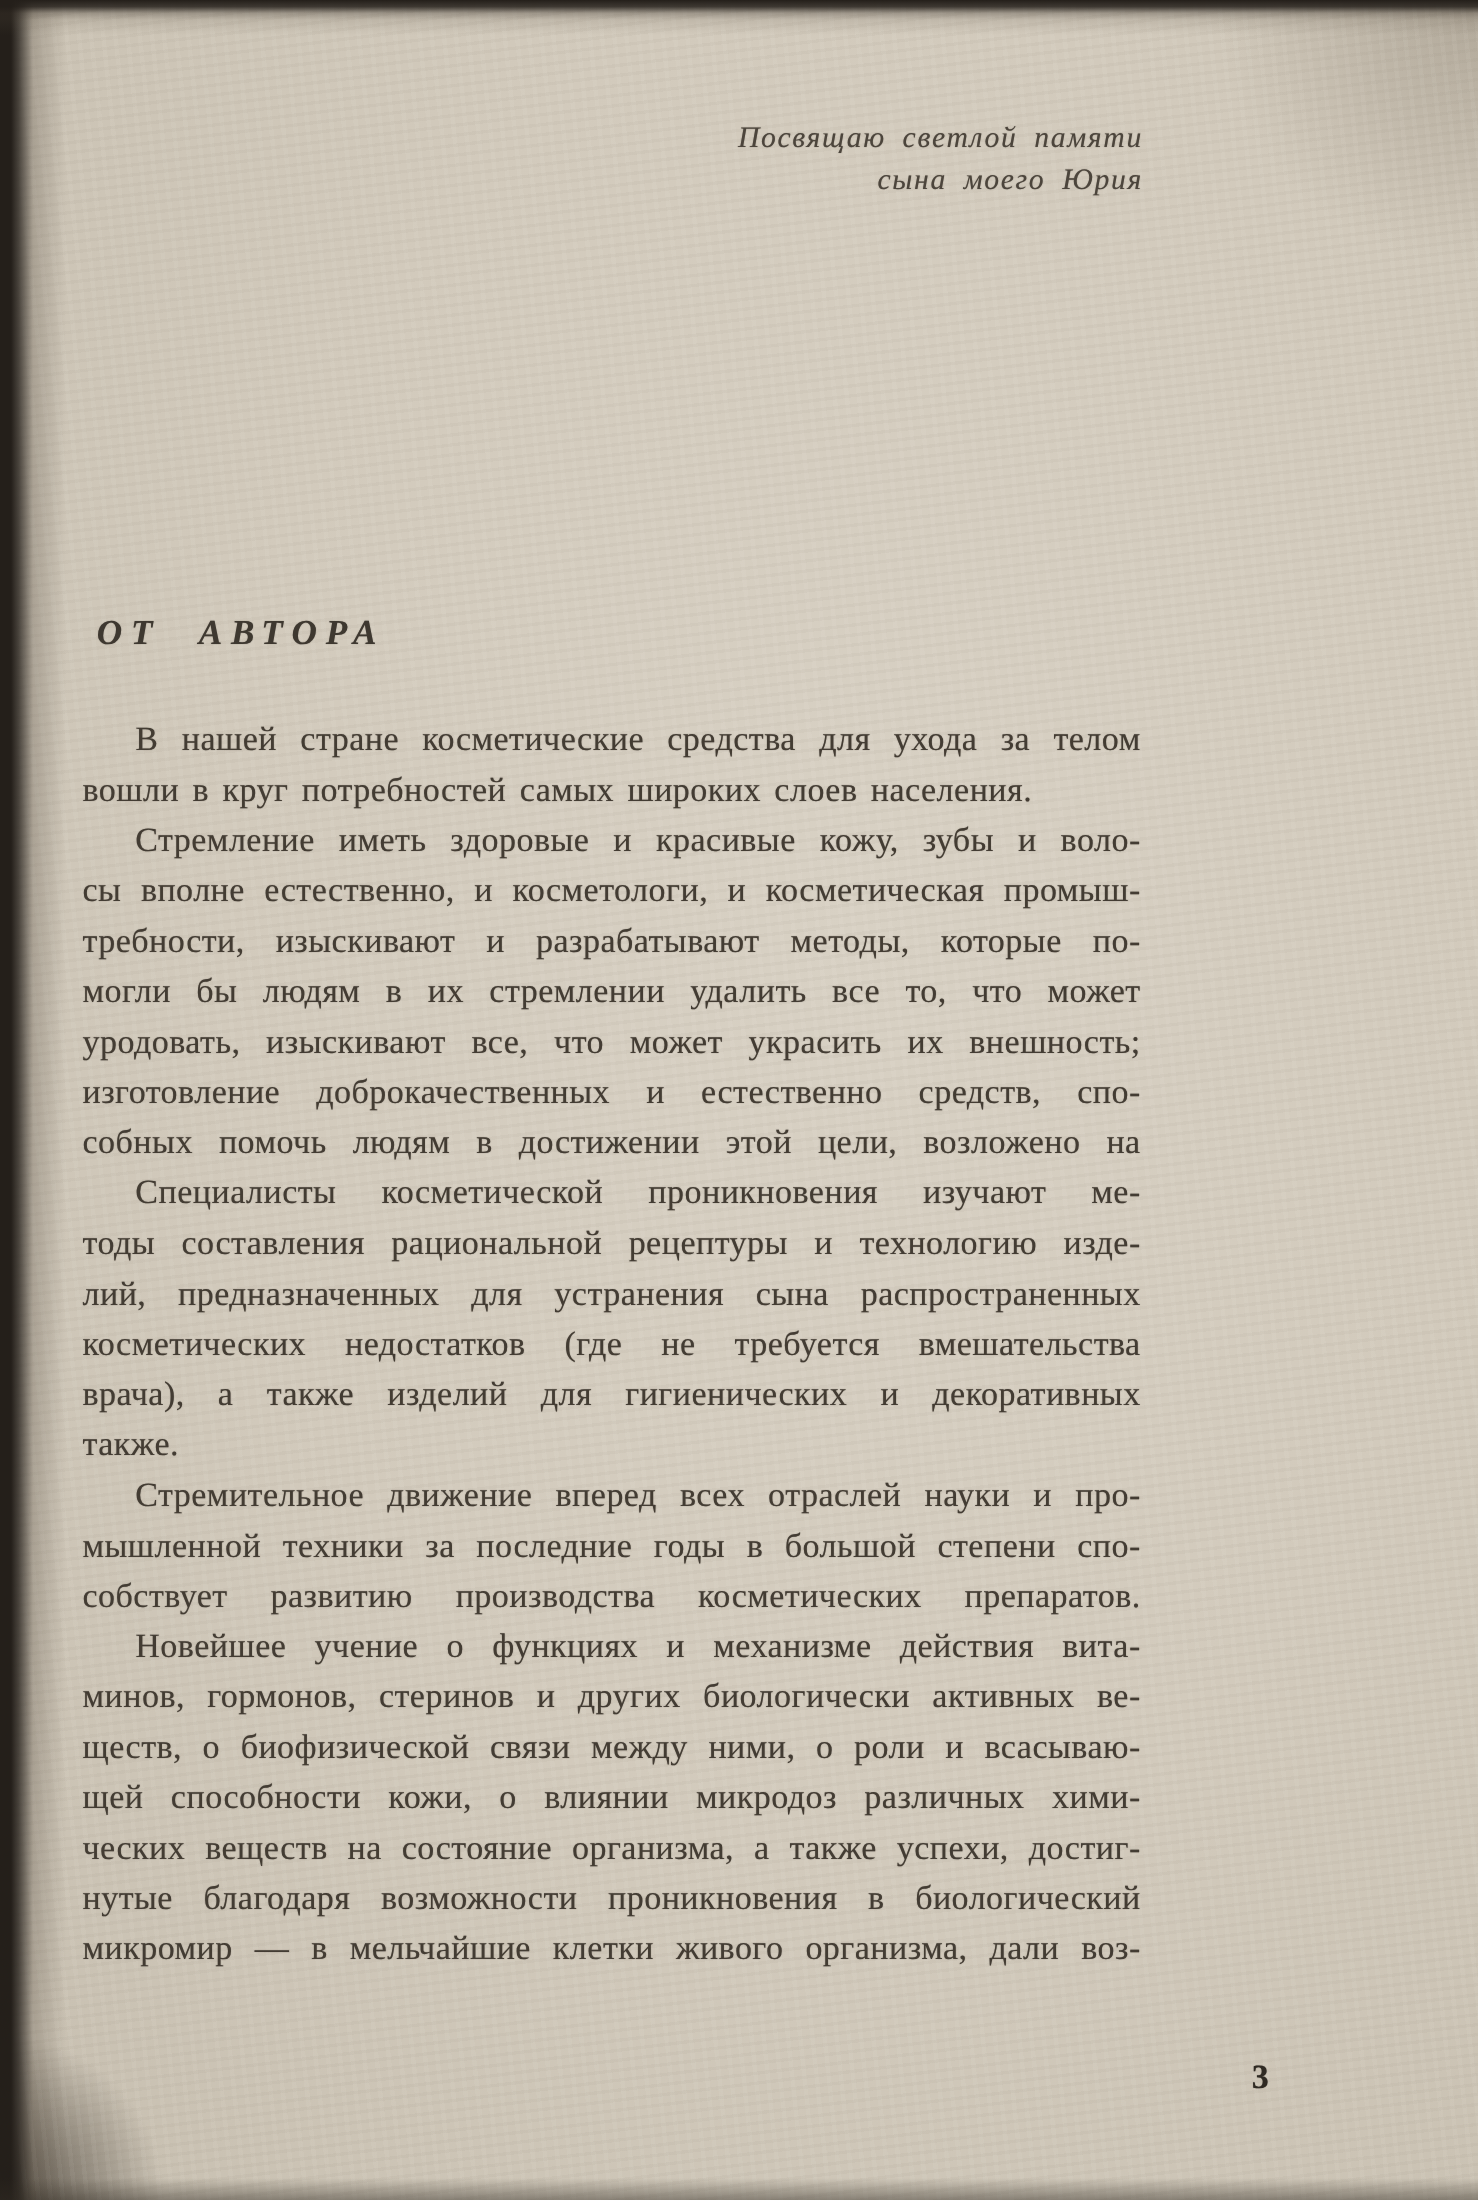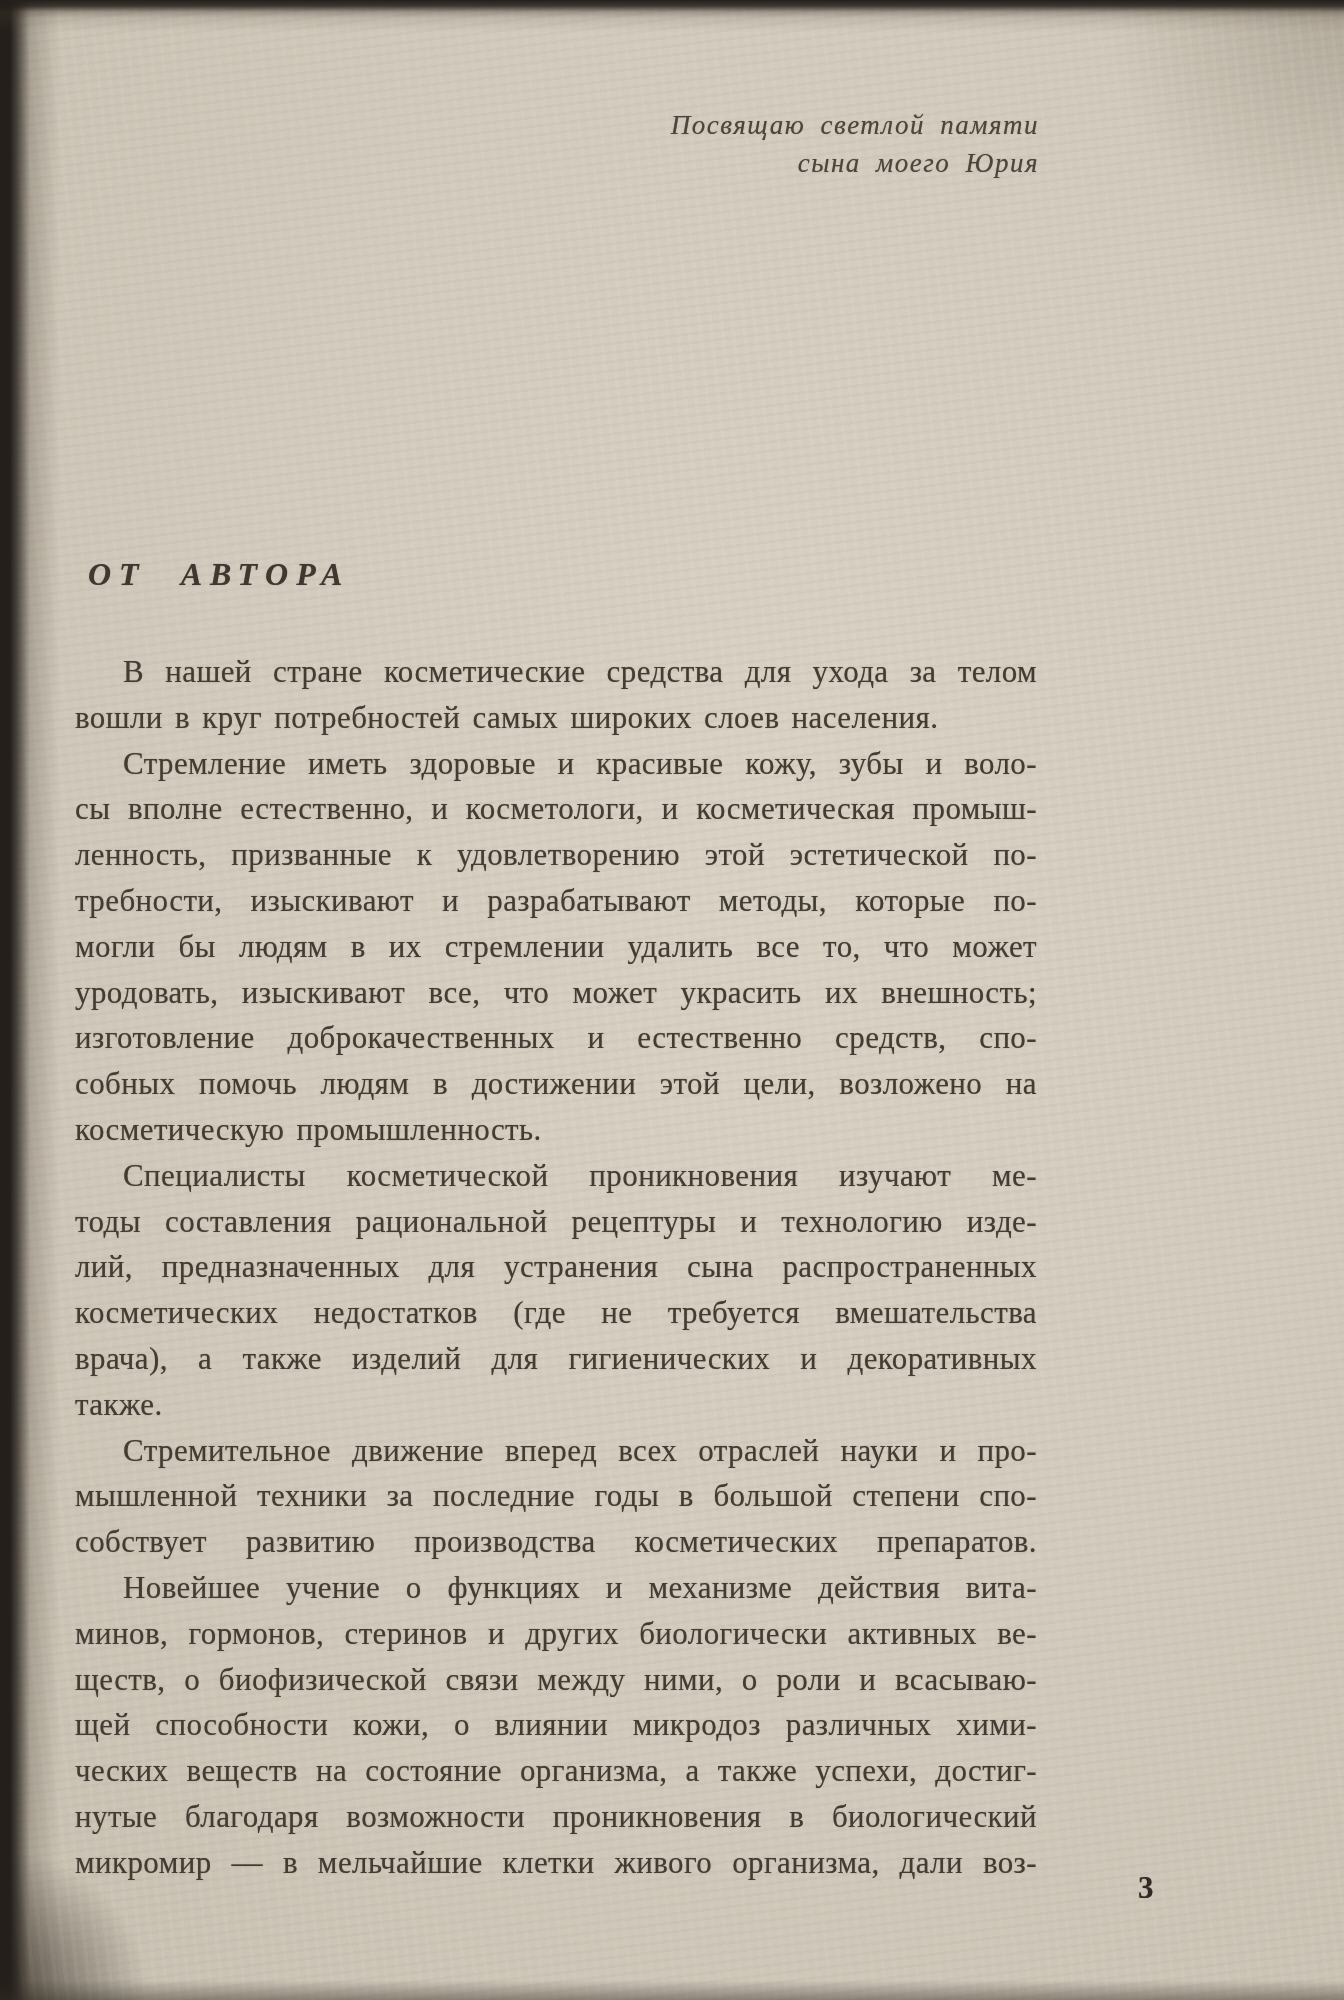--- a/index.html
+++ b/index.html
@@ -123,7 +123,6 @@
       <div>
         <div class="line indent just">Стремление иметь здоровые и красивые кожу, зубы и воло-</div>
         <div class="line just">сы вполне естественно, и косметологи, и косметическая промыш-</div>
-        <div class="line just">ленность, призванные к удовлетворению этой эстетической по-</div>
         <div class="line just">требности, изыскивают и разрабатывают методы, которые по-</div>
         <div class="line just">могли бы людям в их стремлении удалить все то, что может</div>
         <div class="line just">уродовать, изыскивают все, что может украсить их внешность;</div>

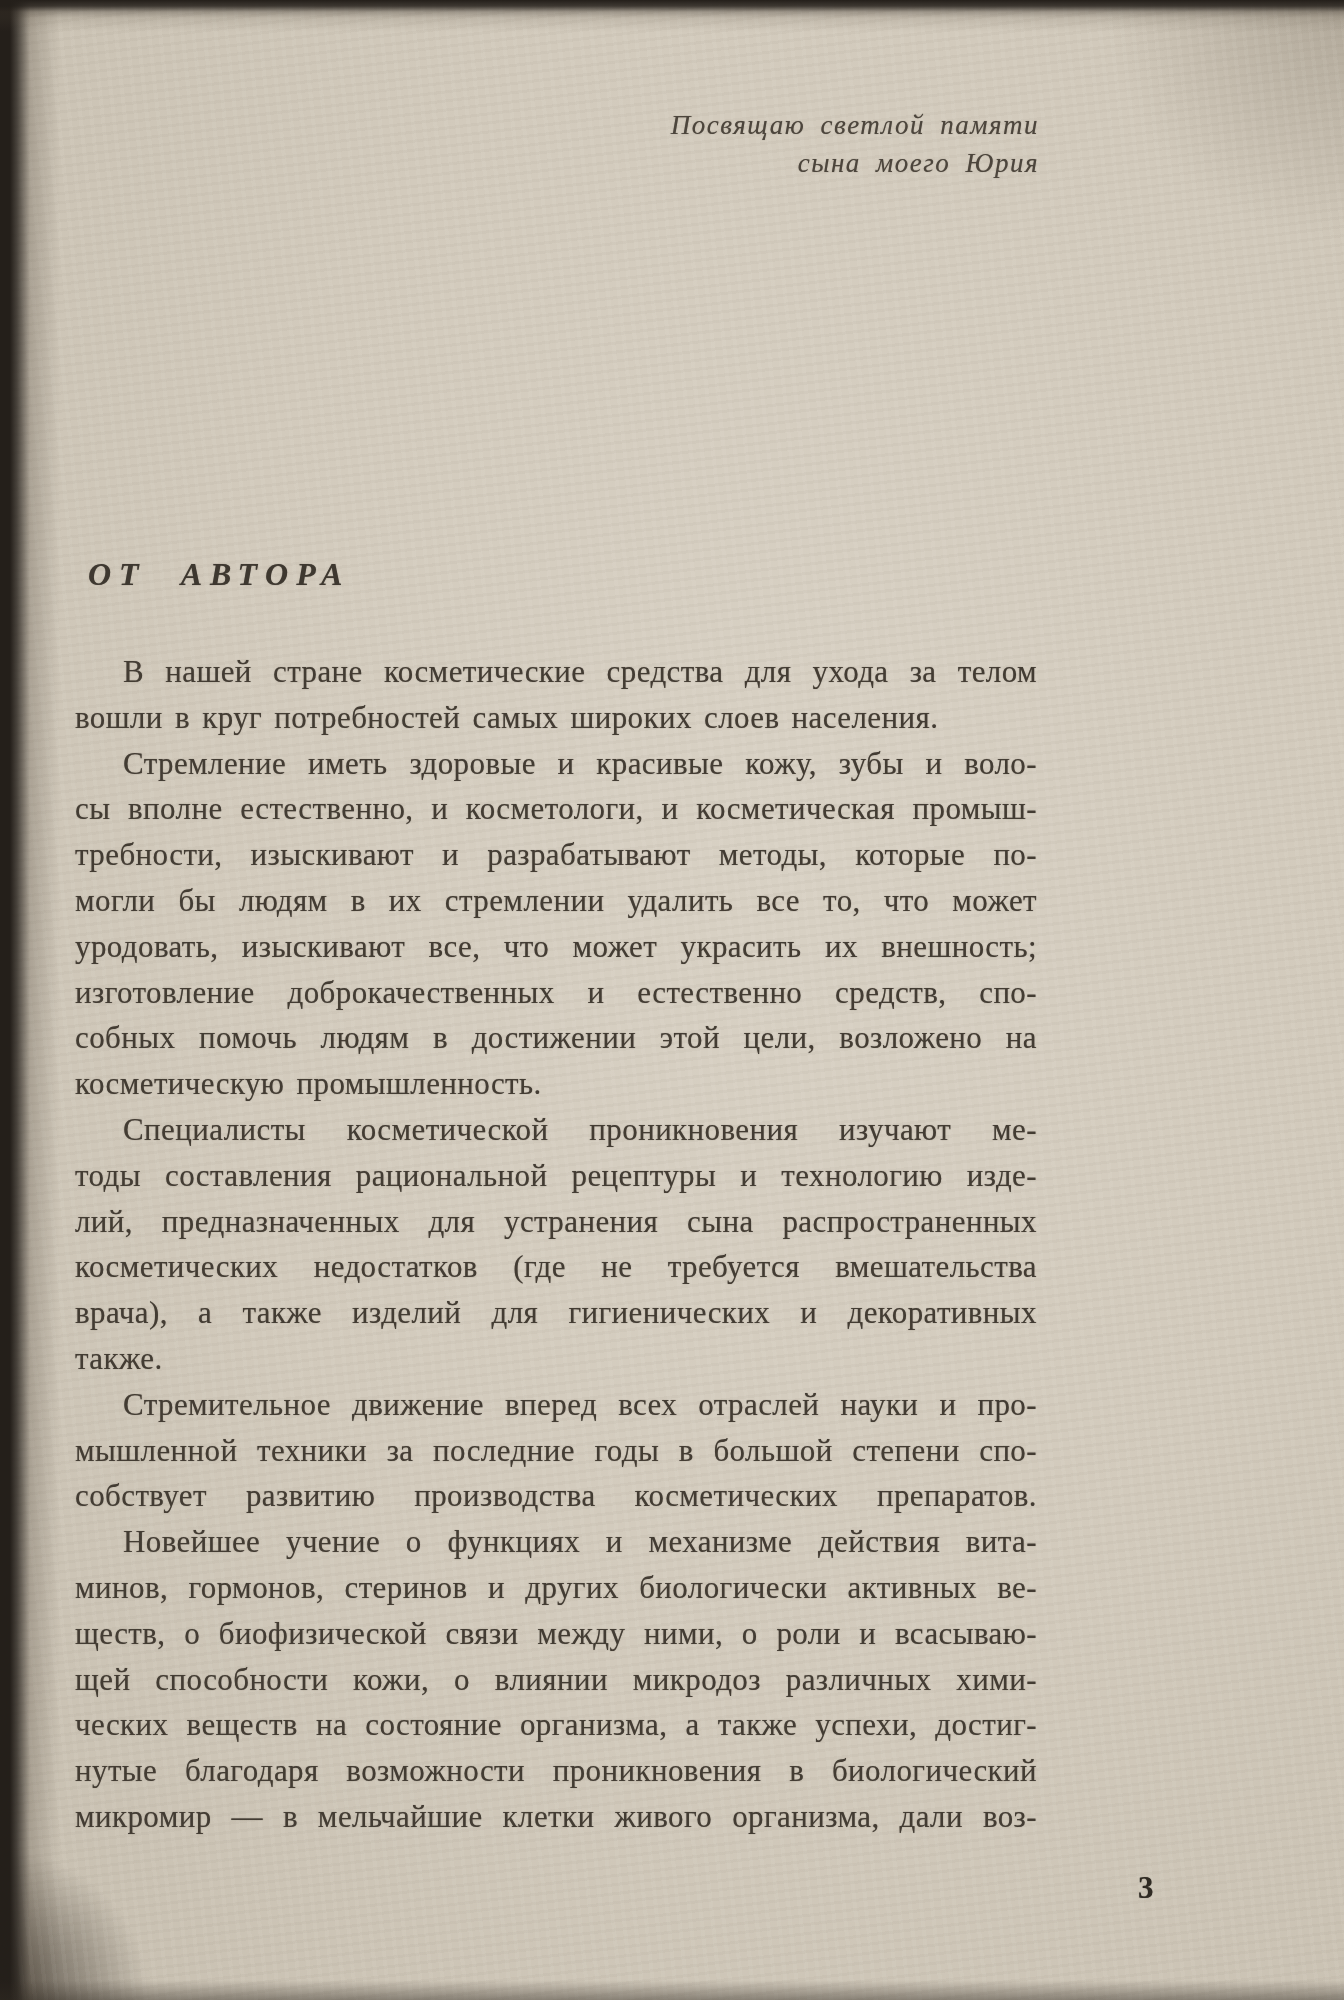--- a/index.html
+++ b/index.html
@@ -128,7 +128,6 @@
         <div class="line just">уродовать, изыскивают все, что может украсить их внешность;</div>
         <div class="line just">изготовление доброкачественных и естественно средств, спо-</div>
         <div class="line just">собных помочь людям в достижении этой цели, возложено на</div>
-        <div class="line">косметическую промышленность.</div>
       </div>
       <div>
         <div class="line indent just">Специалисты косметической проникновения изучают ме-</div>

